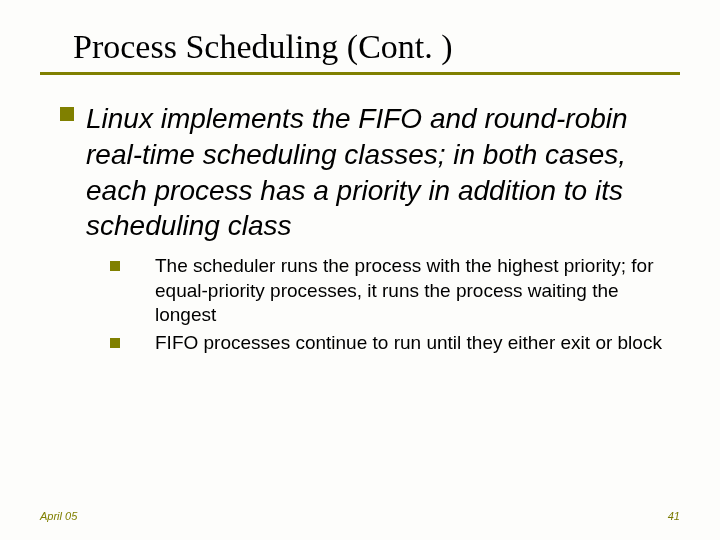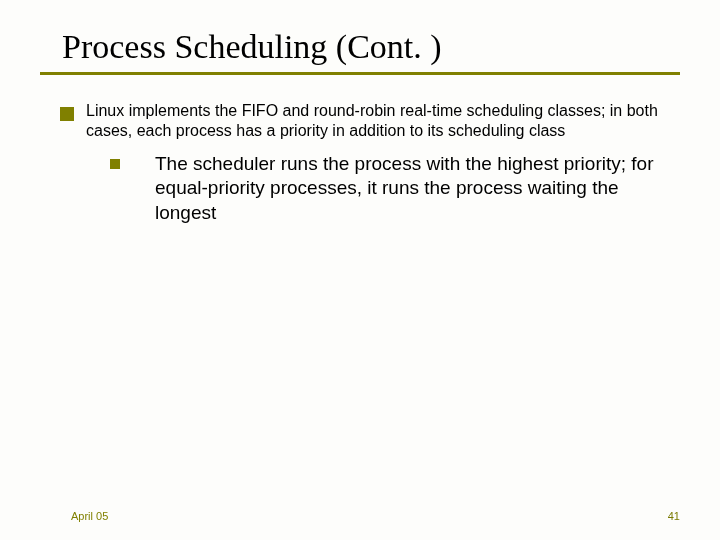--- a/index.html
+++ b/index.html
@@ -15,7 +15,7 @@
     font-family: "Times New Roman", Times, serif;
     font-size: 34px;
     color: #000;
-    margin-left: 22px;
+    margin-left: 33px;
     margin-bottom: 6px;
     font-weight: 400;
   }

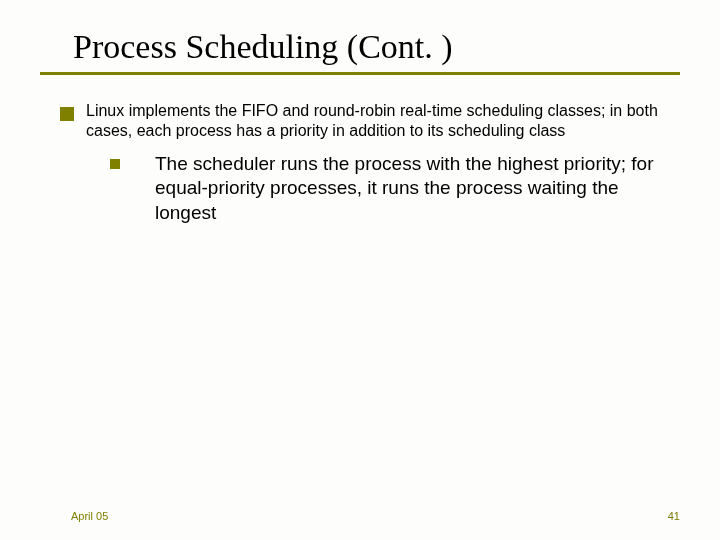--- a/index.html
+++ b/index.html
@@ -42,8 +42,9 @@
     margin-right: 12px;
   }
   .lvl1 .text {
-    font-size: 16px;
+    font-size: 28px;
     line-height: 1.28;
+    font-style: italic;
   }
   .sub-list {
     margin-left: 50px;

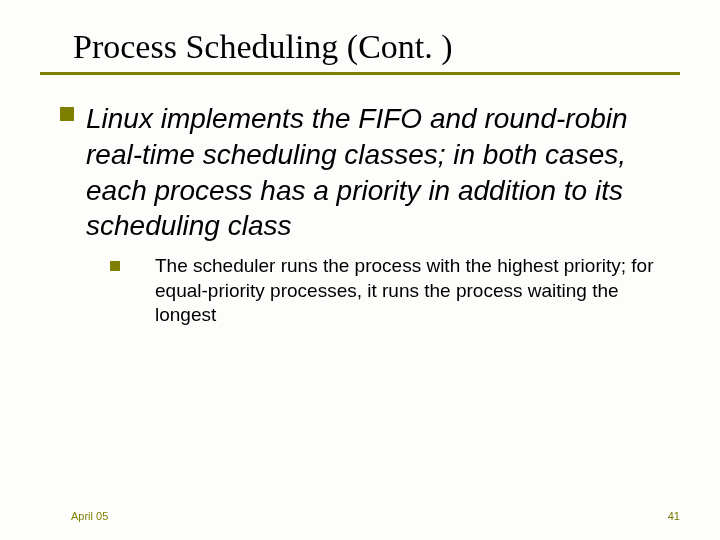--- a/index.html
+++ b/index.html
@@ -114,6 +114,10 @@
       <div class="text">The scheduler runs the process with the highest priority; for equal-priority processes, it runs the process waiting the longest</div>
     </div>
 
+    <div class="lvl2">
+      <div class="bullet"></div>
+      <div class="text">FIFO processes continue to run until they either exit or block</div>
+    </div>
 
 
   </div>

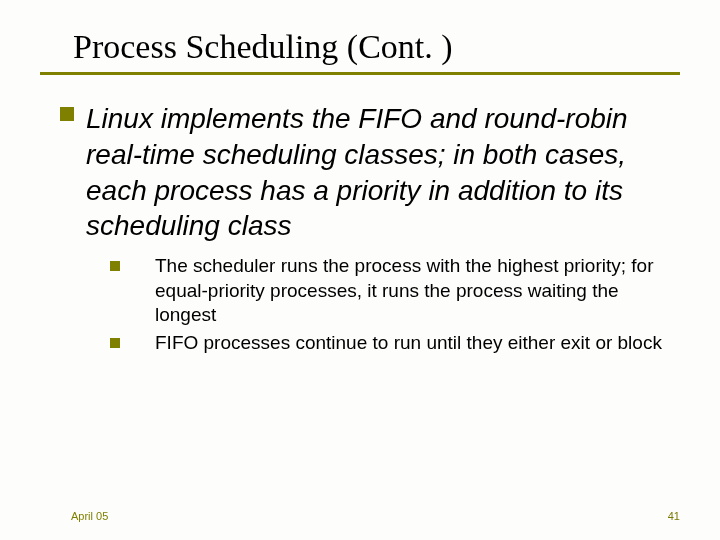--- a/index.html
+++ b/index.html
@@ -81,7 +81,7 @@
   }
   .footer-left {
     color: #808000;
-    margin-left: 31px;
+    font-style: italic;
   }
   .footer-center {
     color: #808000;

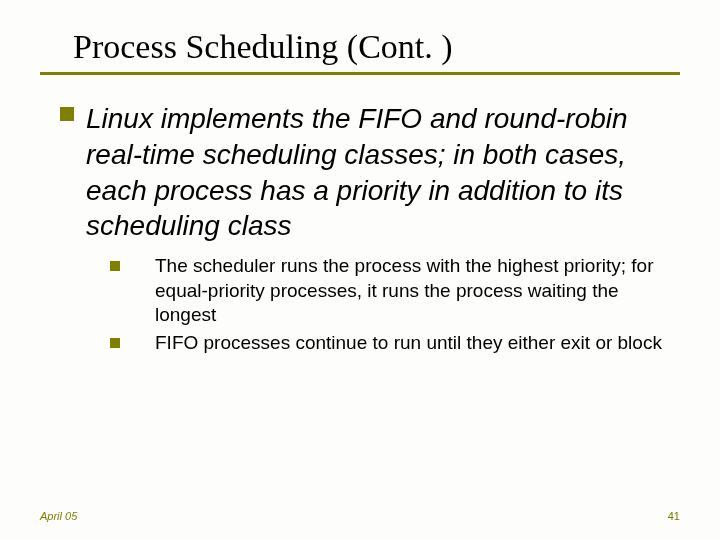--- a/index.html
+++ b/index.html
@@ -91,6 +91,7 @@
   }
   .footer-right {
     color: #7a7a00;
+    font-style: italic;
     text-align: center;
   }
 </style>

